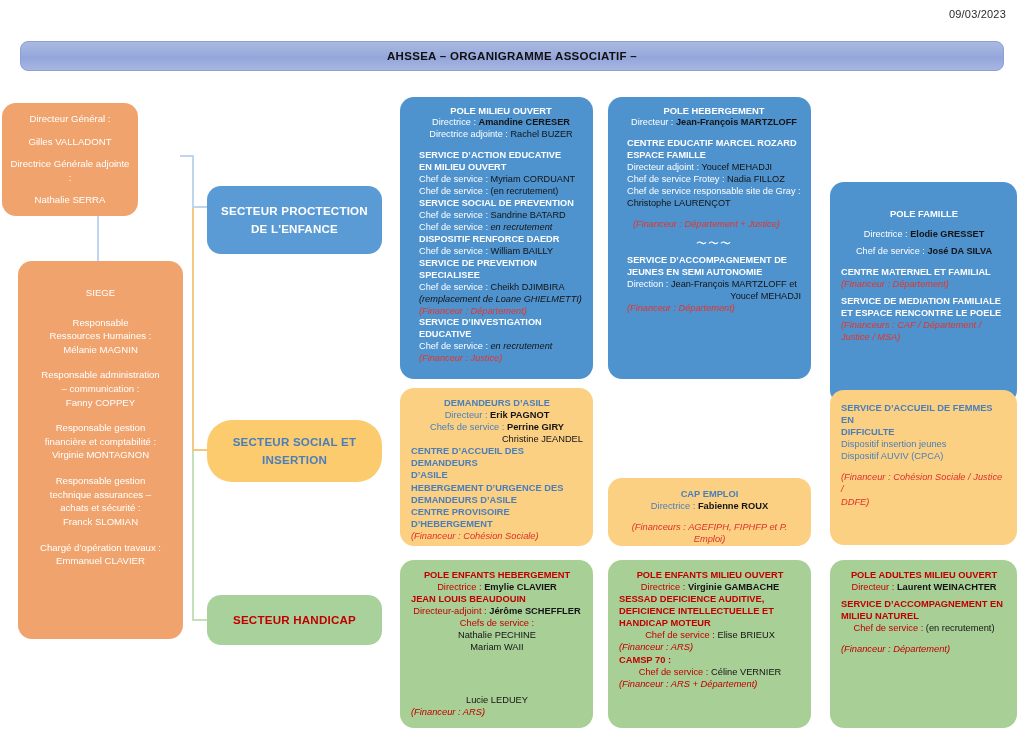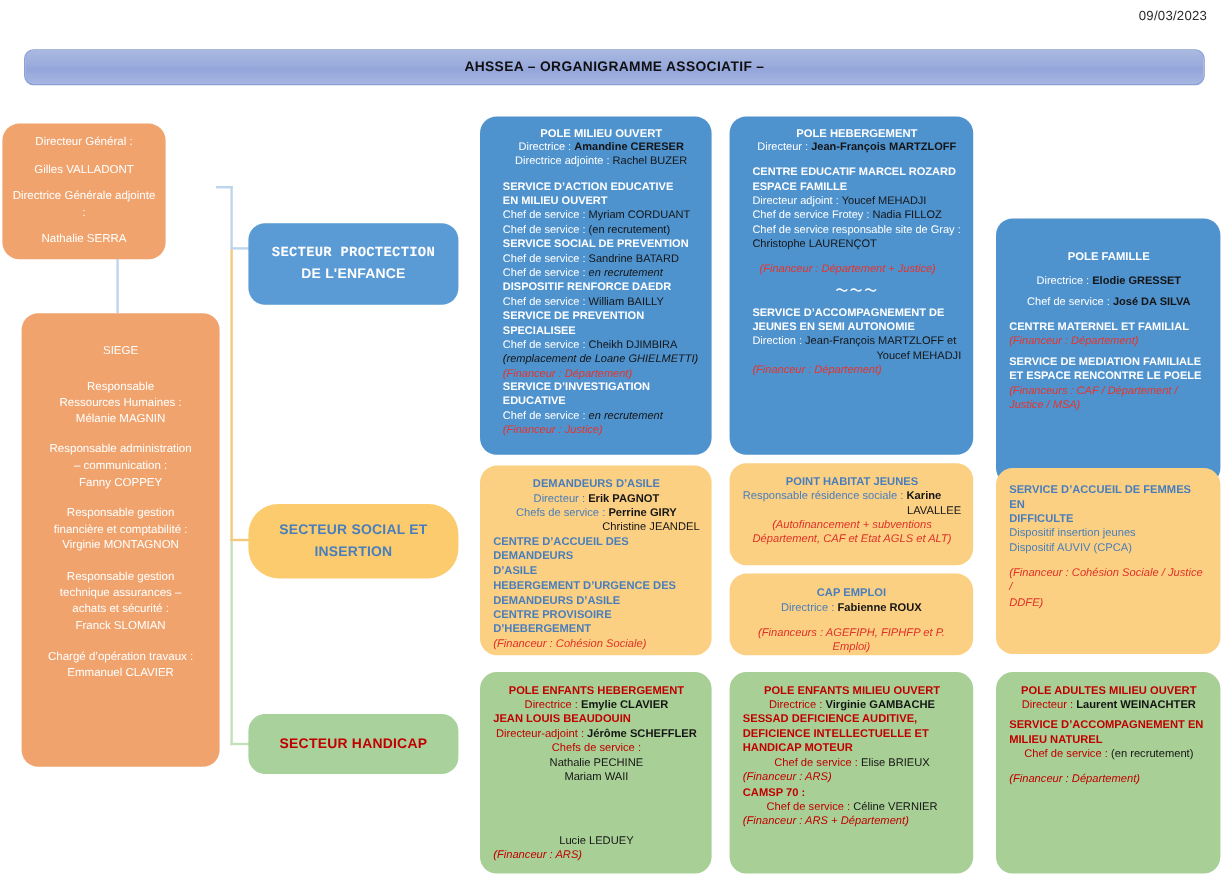--- a/index.html
+++ b/index.html
@@ -160,7 +160,7 @@
   </div>
 
   <div class="box rb sector blue-sector" style="left:207px;top:186px;width:175px;height:68px;">
-    <span style="color:#fff;font-family:Liberation Mono, monospace;">SECTEUR PROCTECTION</span>
+    <span style="color:#fff;">SECTEUR PROCTECTION</span>
     <span style="color:#fff;">DE L'ENFANCE</span>
   </div>
 

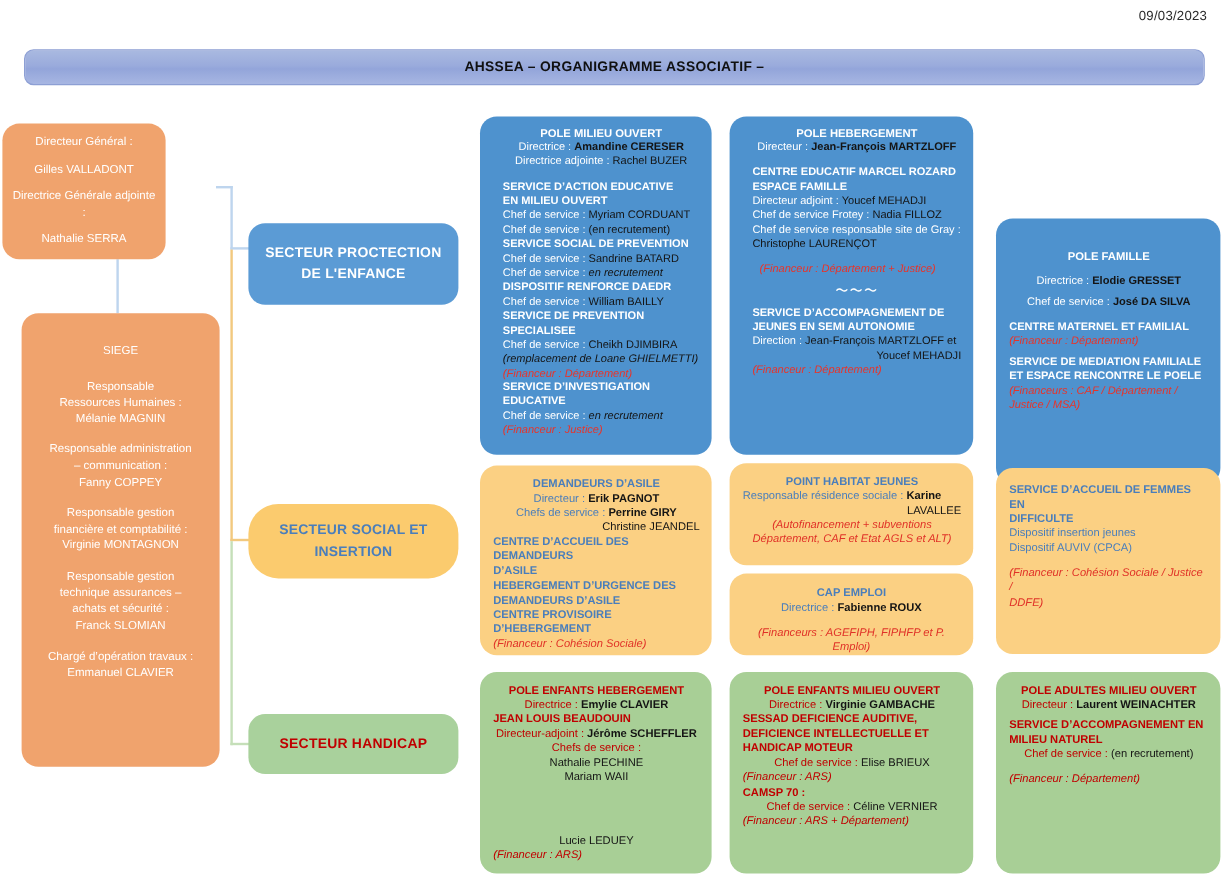--- a/index.html
+++ b/index.html
@@ -278,13 +278,6 @@
     <span class="t y-fin">(Financeur : Cohésion Sociale)</span>
   </div>
 
-  <div class="box rb yellow2" style="left:608px;top:386px;width:203px;height:85px;padding:9px 10px 0 11px;">
-    <span class="t y-head">POINT HABITAT JEUNES</span>
-    <span class="t y-line"><span>Responsable résidence sociale : </span><span class="nm">Karine</span></span>
-    <span class="t y-line nm" style="color:#141414;text-align:right;display:block;">LAVALLEE</span>
-    <span class="t y-fin ctr">(Autofinancement + subventions</span>
-    <span class="t y-fin ctr">Département, CAF et Etat AGLS et ALT)</span>
-  </div>
 
   <div class="box rb yellow2" style="left:608px;top:478px;width:203px;height:68px;padding:10px 8px 0 8px;">
     <span class="t y-head">CAP EMPLOI</span>

